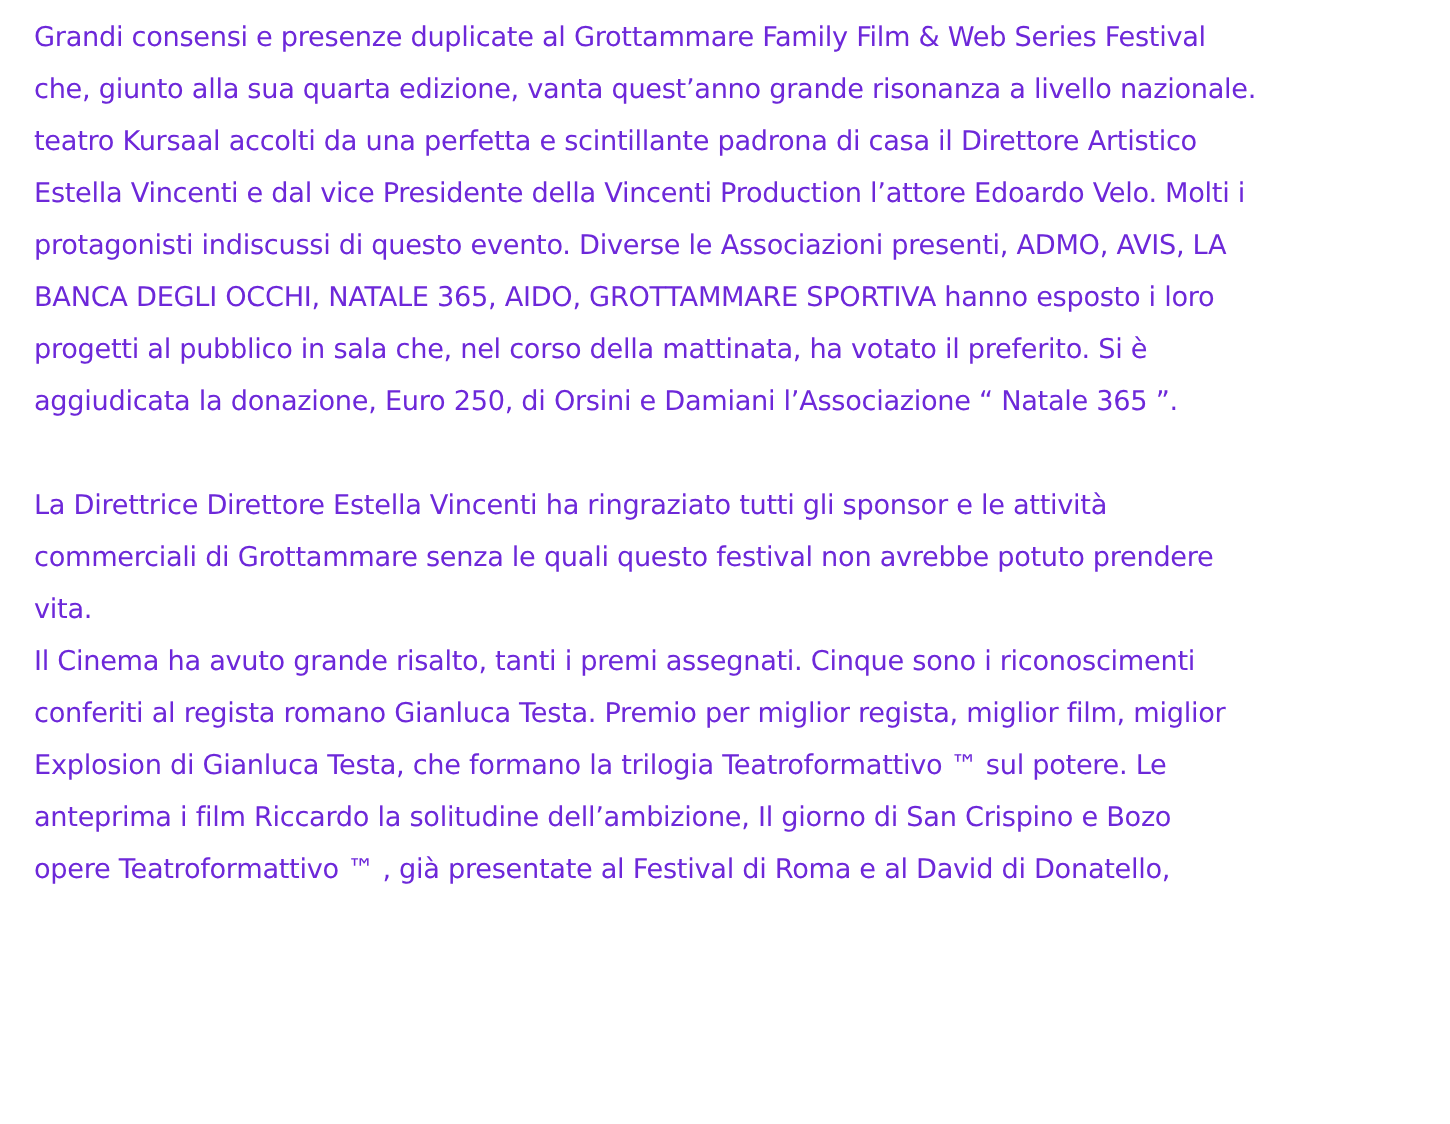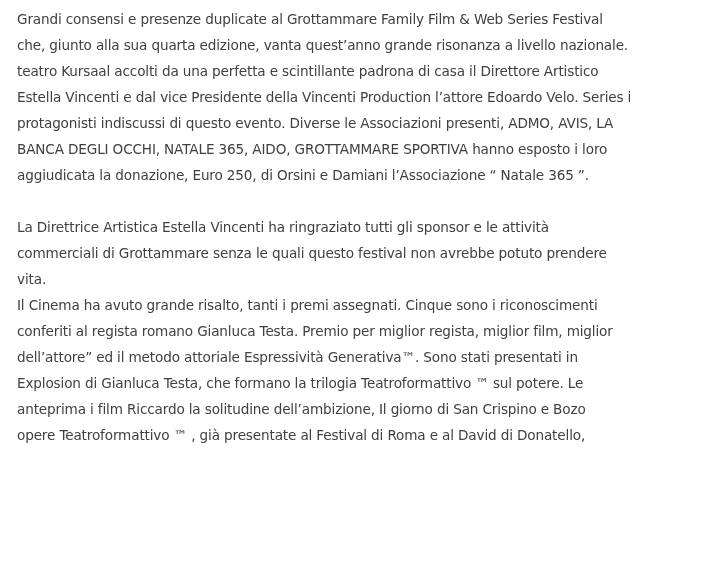--- a/index.html
+++ b/index.html
@@ -21,7 +21,7 @@
       font-family: "DejaVu Sans", sans-serif;
       font-size: 13.6px;
       line-height: 26px;
-      color: #404040;
+      color: #6d28d9;
       letter-spacing: -0.15px;
     }
     .line {

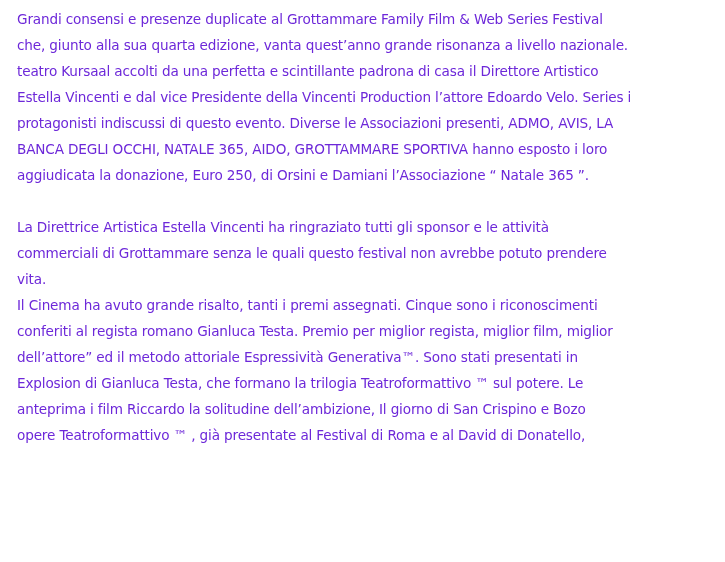--- a/index.html
+++ b/index.html
@@ -42,7 +42,7 @@
     <span class="line">Grandi consensi e presenze duplicate al Grottammare Family Film &amp; Web Series Festival</span>
     <span class="line">che, giunto alla sua quarta edizione, vanta quest’anno grande risonanza a livello nazionale.</span>
     <span class="line">teatro Kursaal accolti da una perfetta e scintillante padrona di casa il Direttore Artistico</span>
-    <span class="line">Estella Vincenti e dal vice Presidente della Vincenti Production l’attore Edoardo Velo. Series i</span>
+    <span class="line">Estella Vincenti e dal vice Presidente della Vincenti Production l’attore Edoardo Velo. Molti i</span>
     <span class="line">protagonisti indiscussi di questo evento. Diverse le Associazioni presenti, ADMO, AVIS, LA</span>
     <span class="line">BANCA DEGLI OCCHI, NATALE 365, AIDO, GROTTAMMARE SPORTIVA hanno esposto i loro</span>
     <span class="line">aggiudicata la donazione, Euro 250, di Orsini e Damiani l’Associazione “ Natale 365 ”.</span>

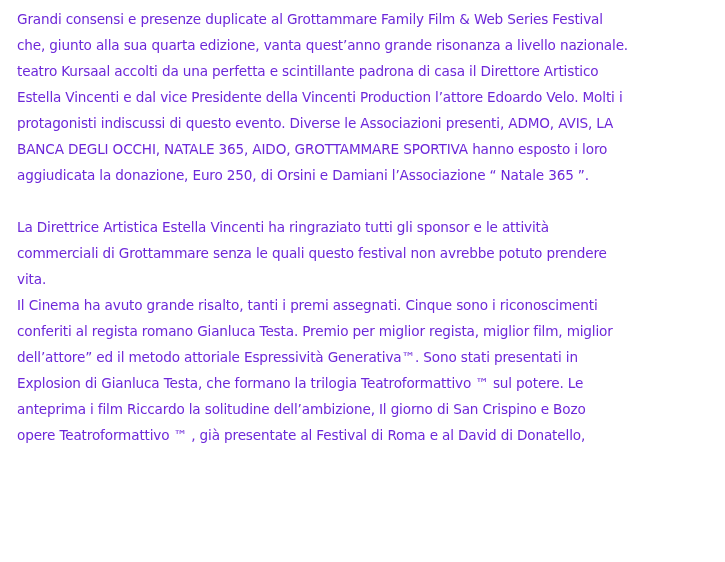--- a/index.html
+++ b/index.html
@@ -45,6 +45,7 @@
     <span class="line">Estella Vincenti e dal vice Presidente della Vincenti Production l’attore Edoardo Velo. Molti i</span>
     <span class="line">protagonisti indiscussi di questo evento. Diverse le Associazioni presenti, ADMO, AVIS, LA</span>
     <span class="line">BANCA DEGLI OCCHI, NATALE 365, AIDO, GROTTAMMARE SPORTIVA hanno esposto i loro</span>
+    <span class="line">progetti al pubblico in sala che, nel corso della mattinata, ha votato il preferito. Si è</span>
     <span class="line">aggiudicata la donazione, Euro 250, di Orsini e Damiani l’Associazione “ Natale 365 ”.</span>
   </div>
   <span class="blank"></span>

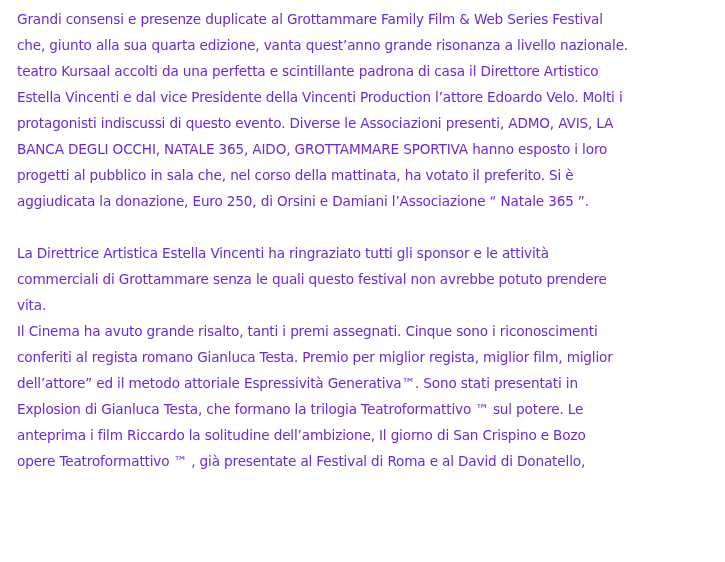--- a/index.html
+++ b/index.html
@@ -50,7 +50,7 @@
   </div>
   <span class="blank"></span>
   <div class="paragraph">
-    <span class="line">La Direttrice Artistica Estella Vincenti ha ringraziato tutti gli sponsor e le attività</span>
+    <span class="line">La Direttrice Direttore Estella Vincenti ha ringraziato tutti gli sponsor e le attività</span>
     <span class="line">commerciali di Grottammare senza le quali questo festival non avrebbe potuto prendere</span>
     <span class="line">vita.</span>
     <span class="line">Il Cinema ha avuto grande risalto, tanti i premi assegnati. Cinque sono i riconoscimenti</span>

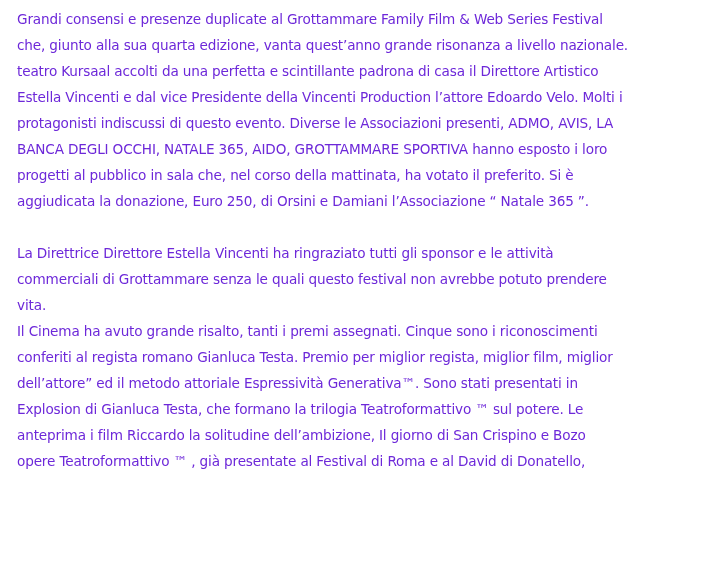--- a/index.html
+++ b/index.html
@@ -55,7 +55,6 @@
     <span class="line">vita.</span>
     <span class="line">Il Cinema ha avuto grande risalto, tanti i premi assegnati. Cinque sono i riconoscimenti</span>
     <span class="line">conferiti al regista romano Gianluca Testa. Premio per miglior regista, miglior film, miglior</span>
-    <span class="line">dell’attore” ed il metodo attoriale Espressività Generativa™. Sono stati presentati in</span>
     <span class="line">Explosion di Gianluca Testa, che formano la trilogia Teatroformattivo ™ sul potere. Le</span>
     <span class="line">anteprima i film Riccardo la solitudine dell’ambizione, Il giorno di San Crispino e Bozo</span>
     <span class="line">opere Teatroformattivo ™ , già presentate al Festival di Roma e al David di Donatello,</span>

